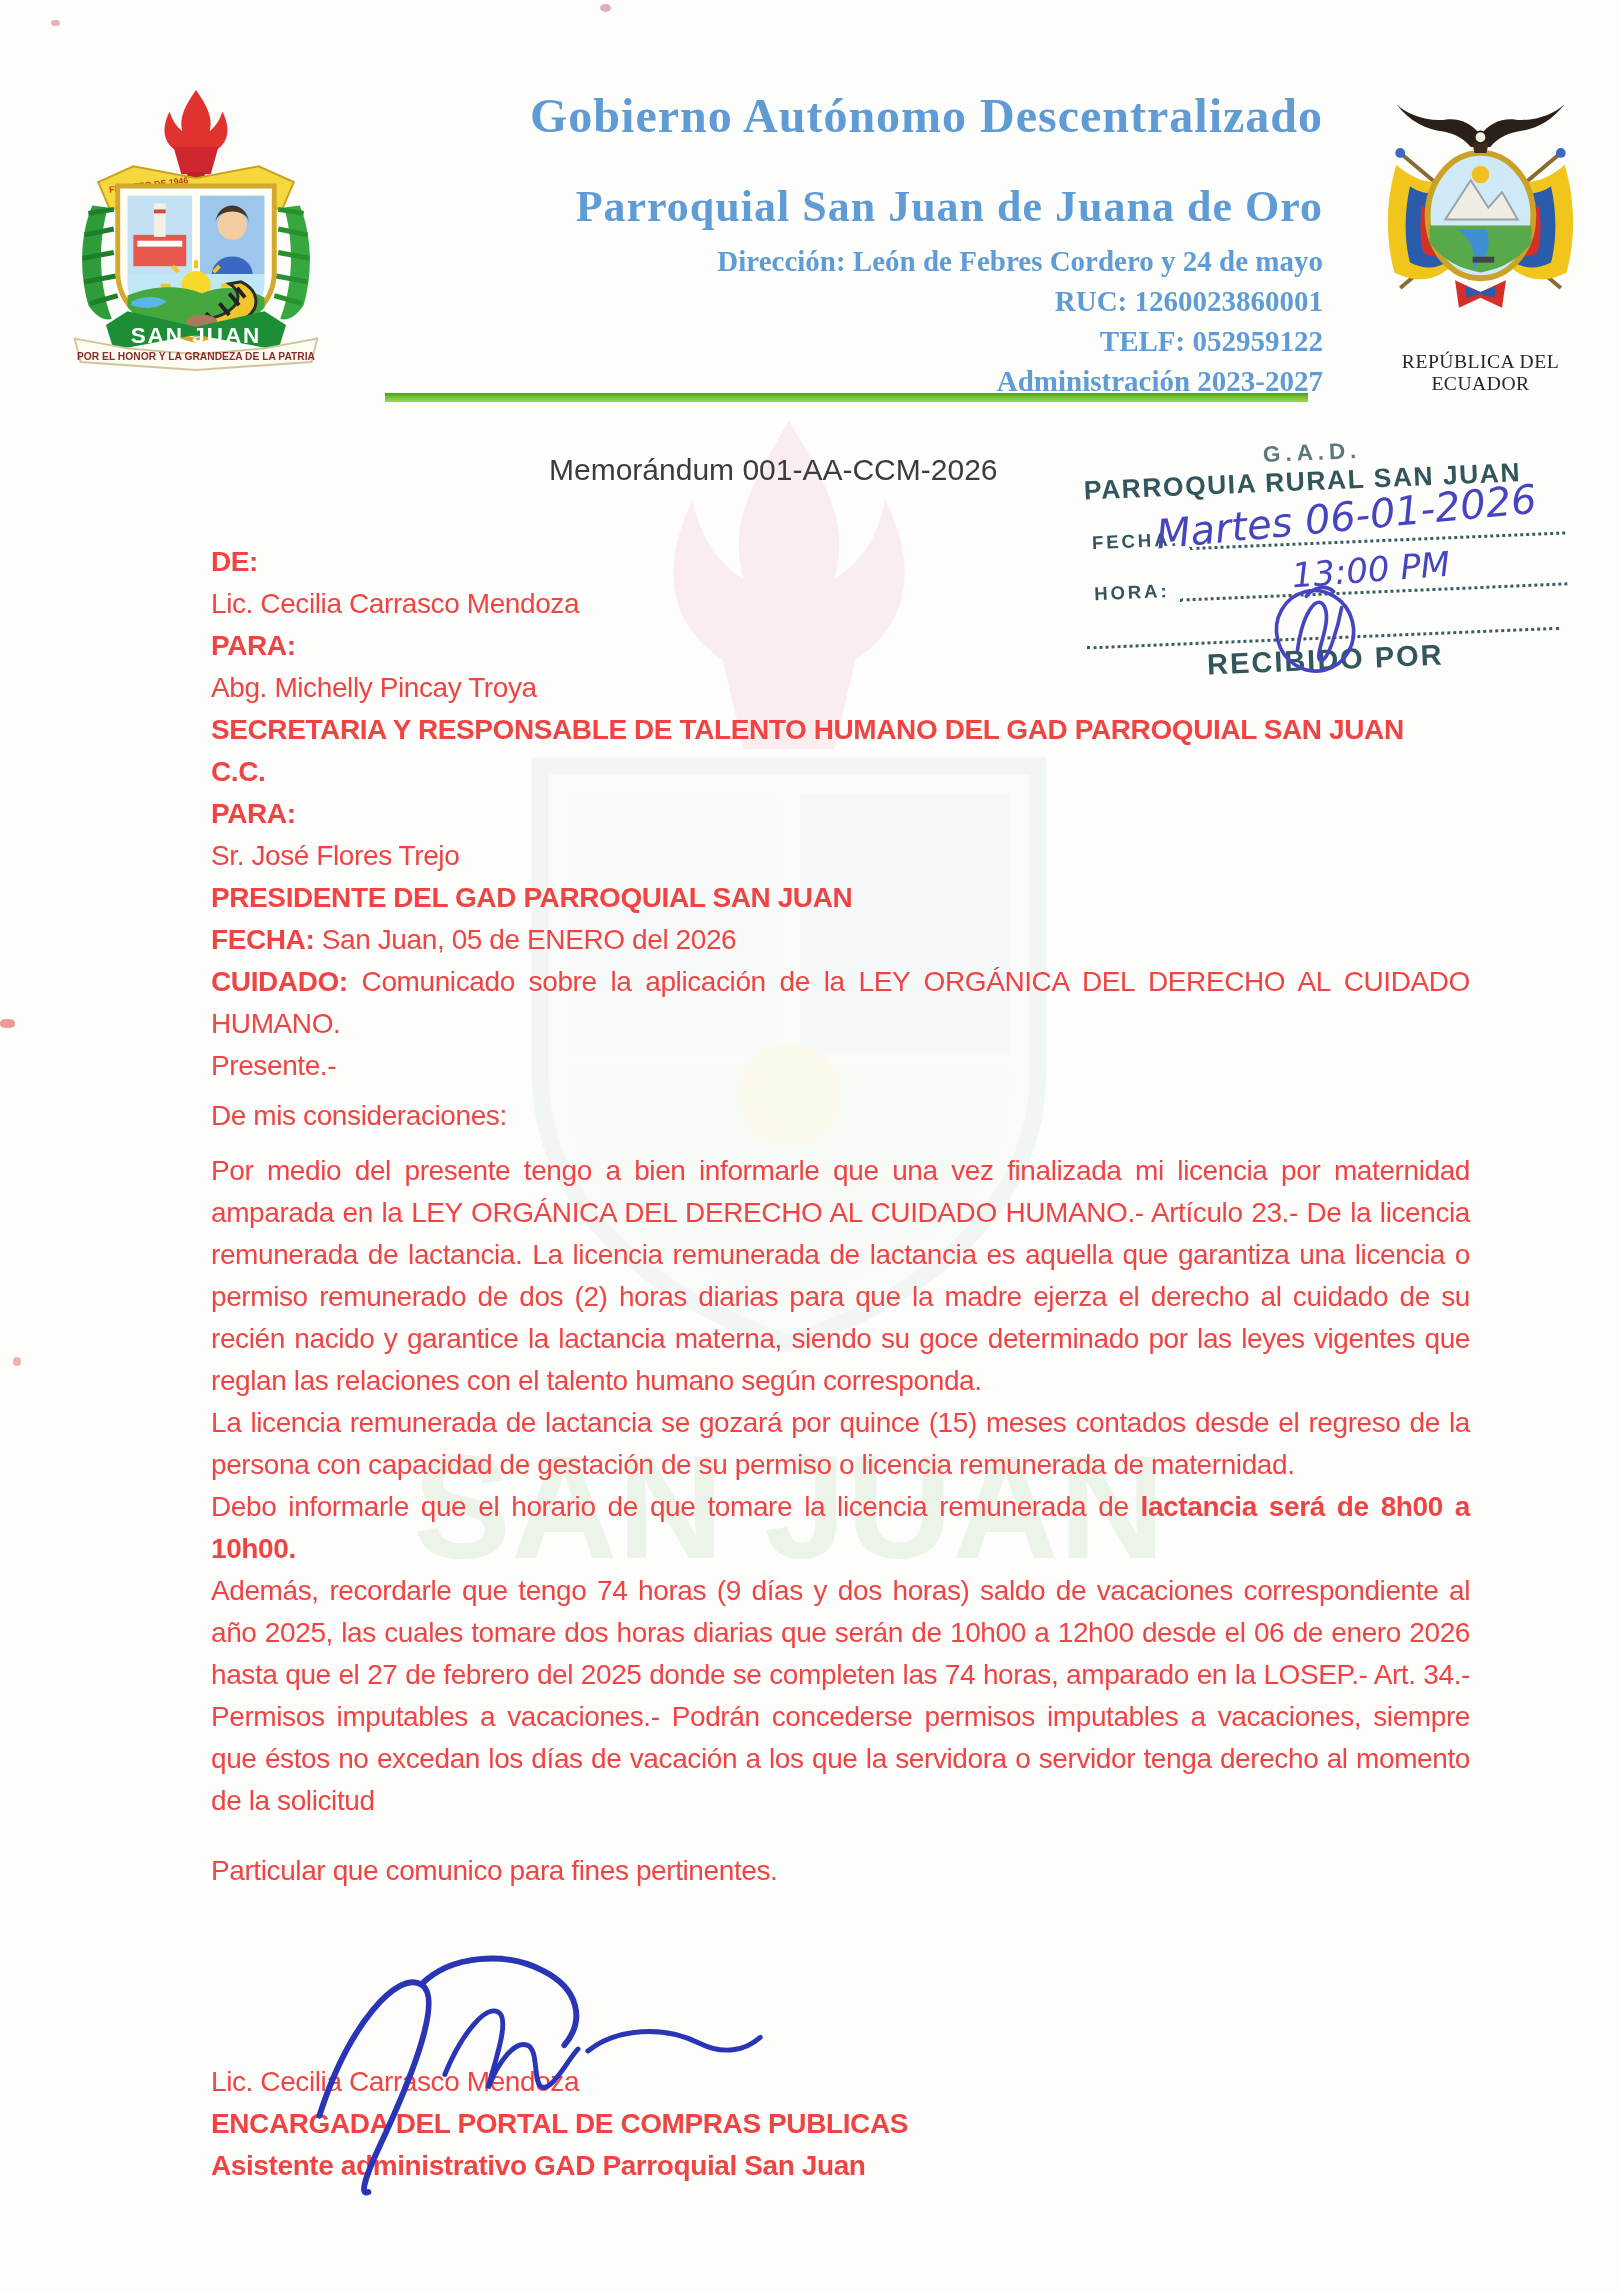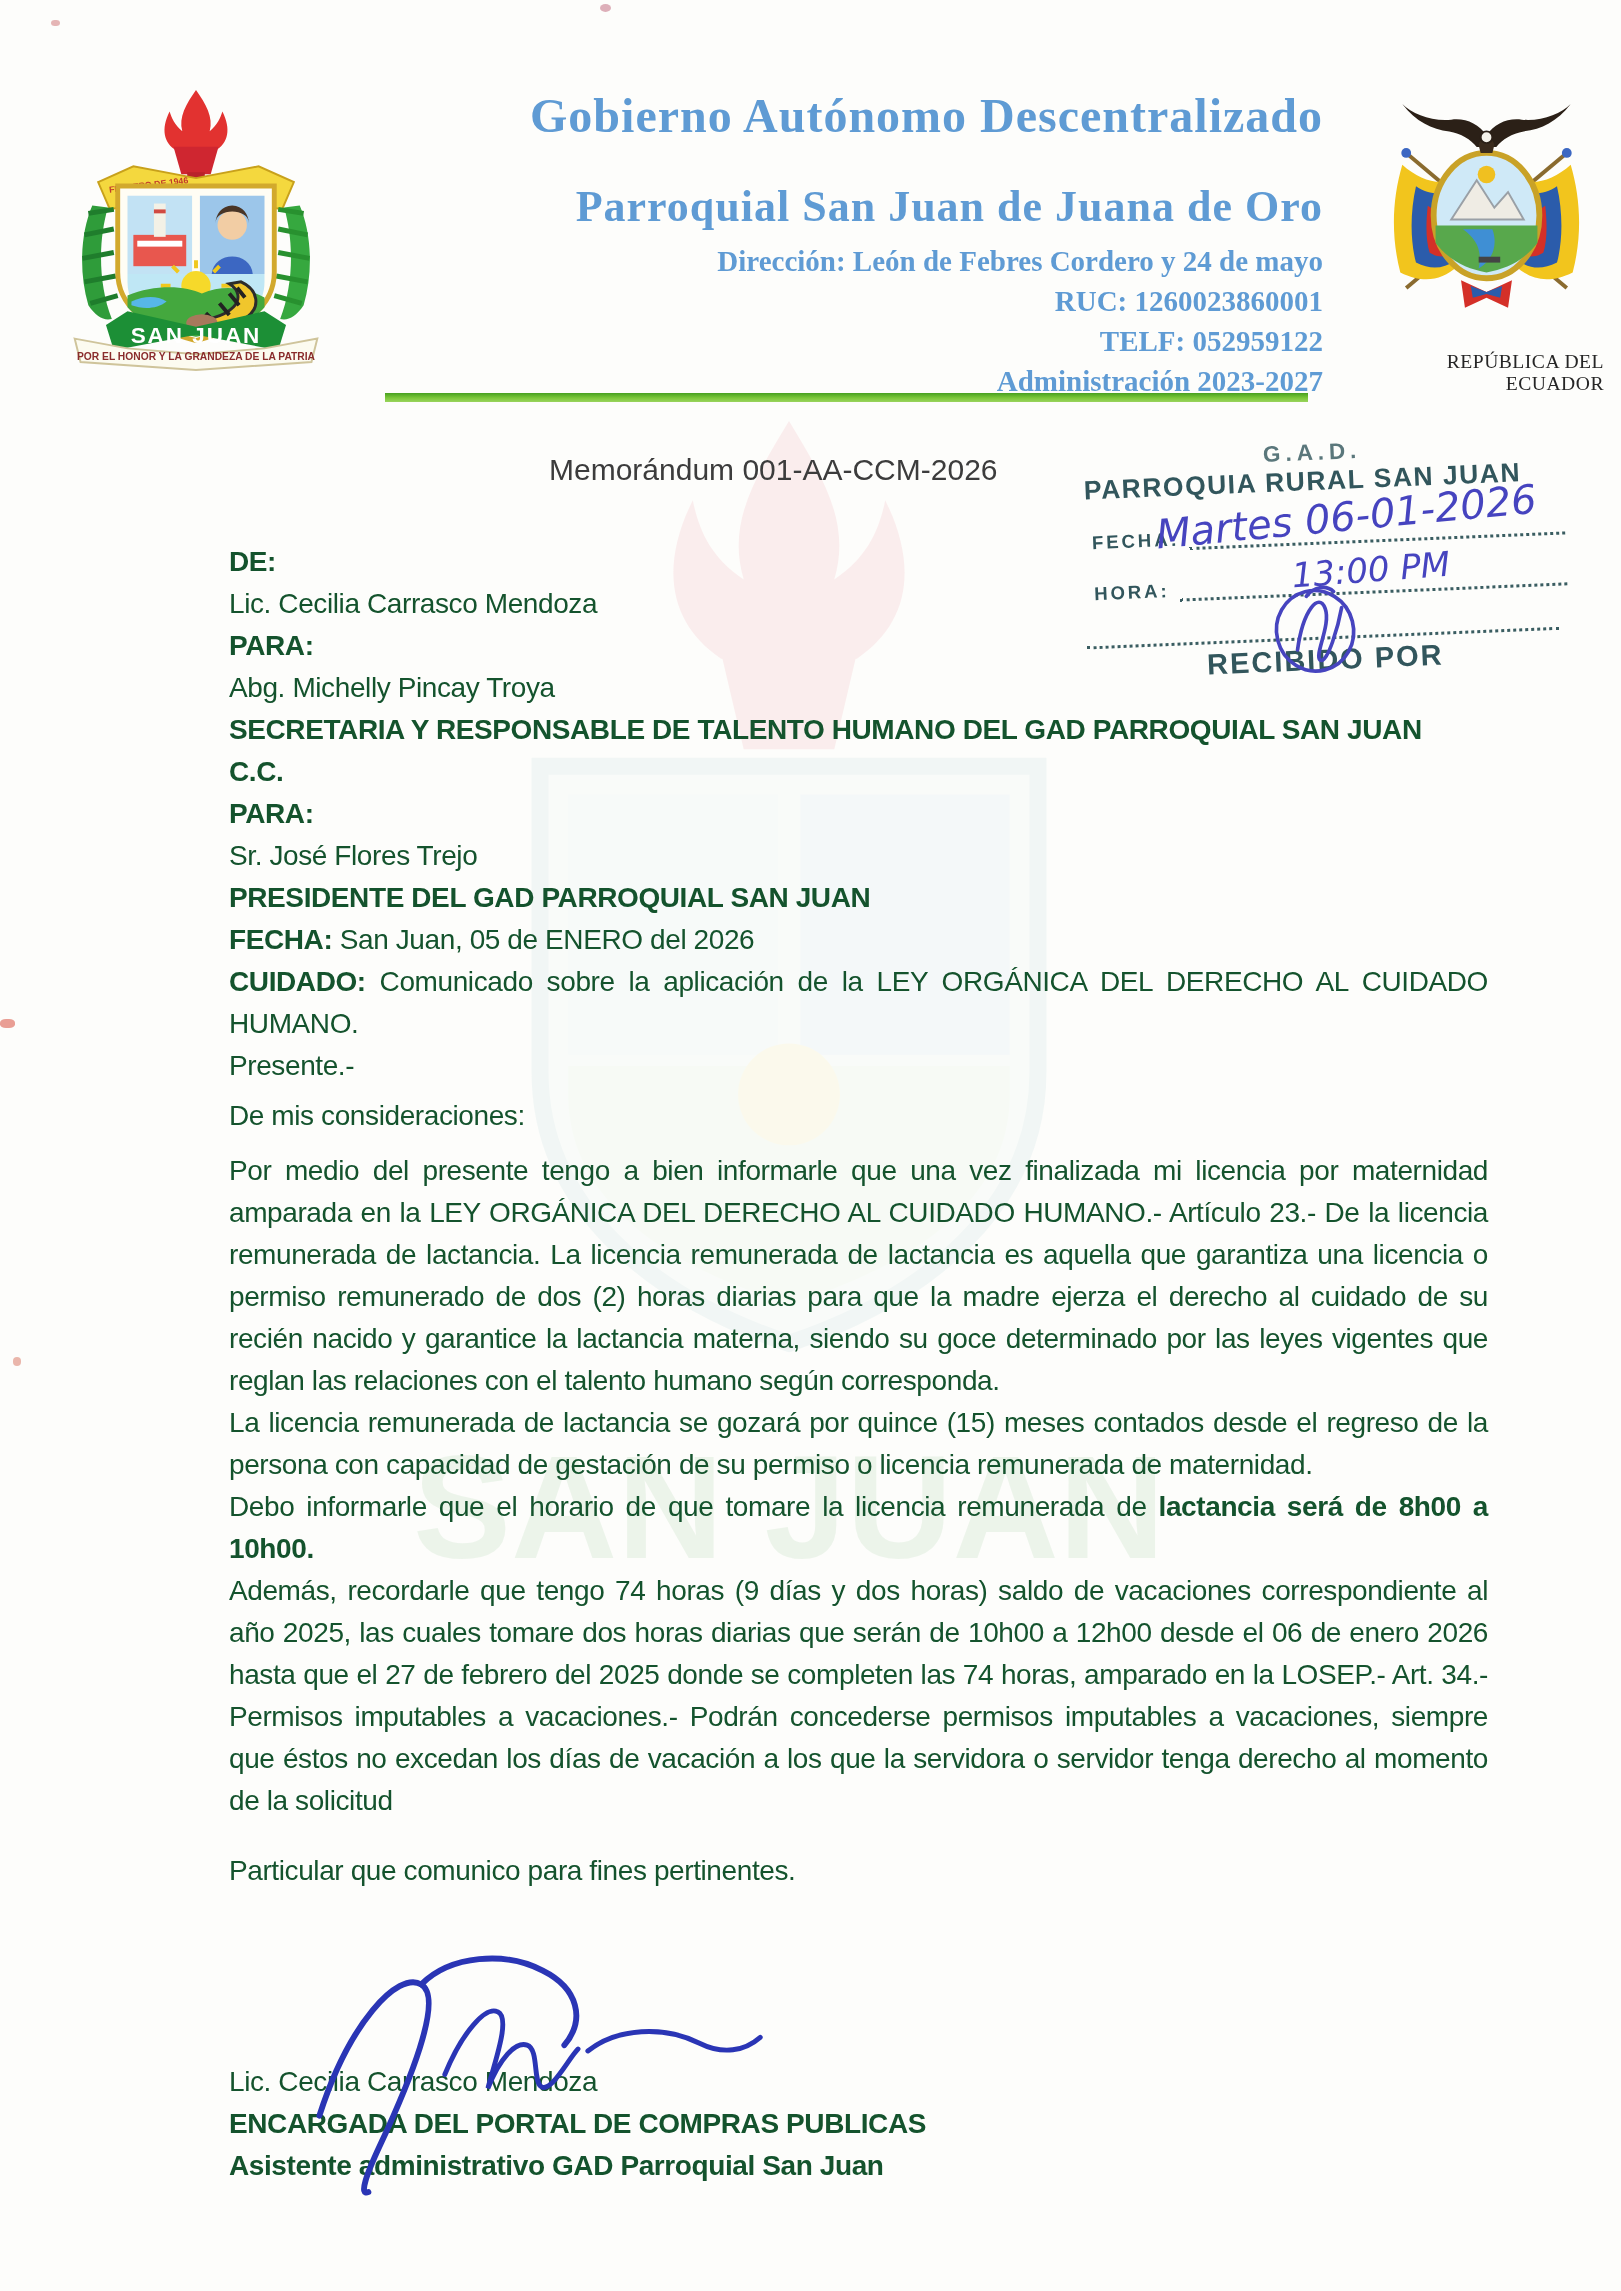--- a/index.html
+++ b/index.html
@@ -10,7 +10,7 @@
   }
   
   .seal-left{position:absolute;left:59px;top:86px;width:274px;height:286px;z-index:2;}
-  .seal-right{position:absolute;left:1357px;top:96px;width:247px;z-index:2;text-align:right;}
+  .seal-right{position:absolute;left:1357px;top:96px;width:247px;z-index:2;text-align:center;}
   .seal-right .caption{margin-top:3.9px;font-family:"Liberation Serif",serif;font-size:19.6px;color:#262626;letter-spacing:0.5px;}
   .head-center{position:absolute;left:333px;top:84px;width:990px;text-align:right;z-index:2;
     font-family:"Liberation Serif",serif;font-weight:bold;color:#5f9bd4;}

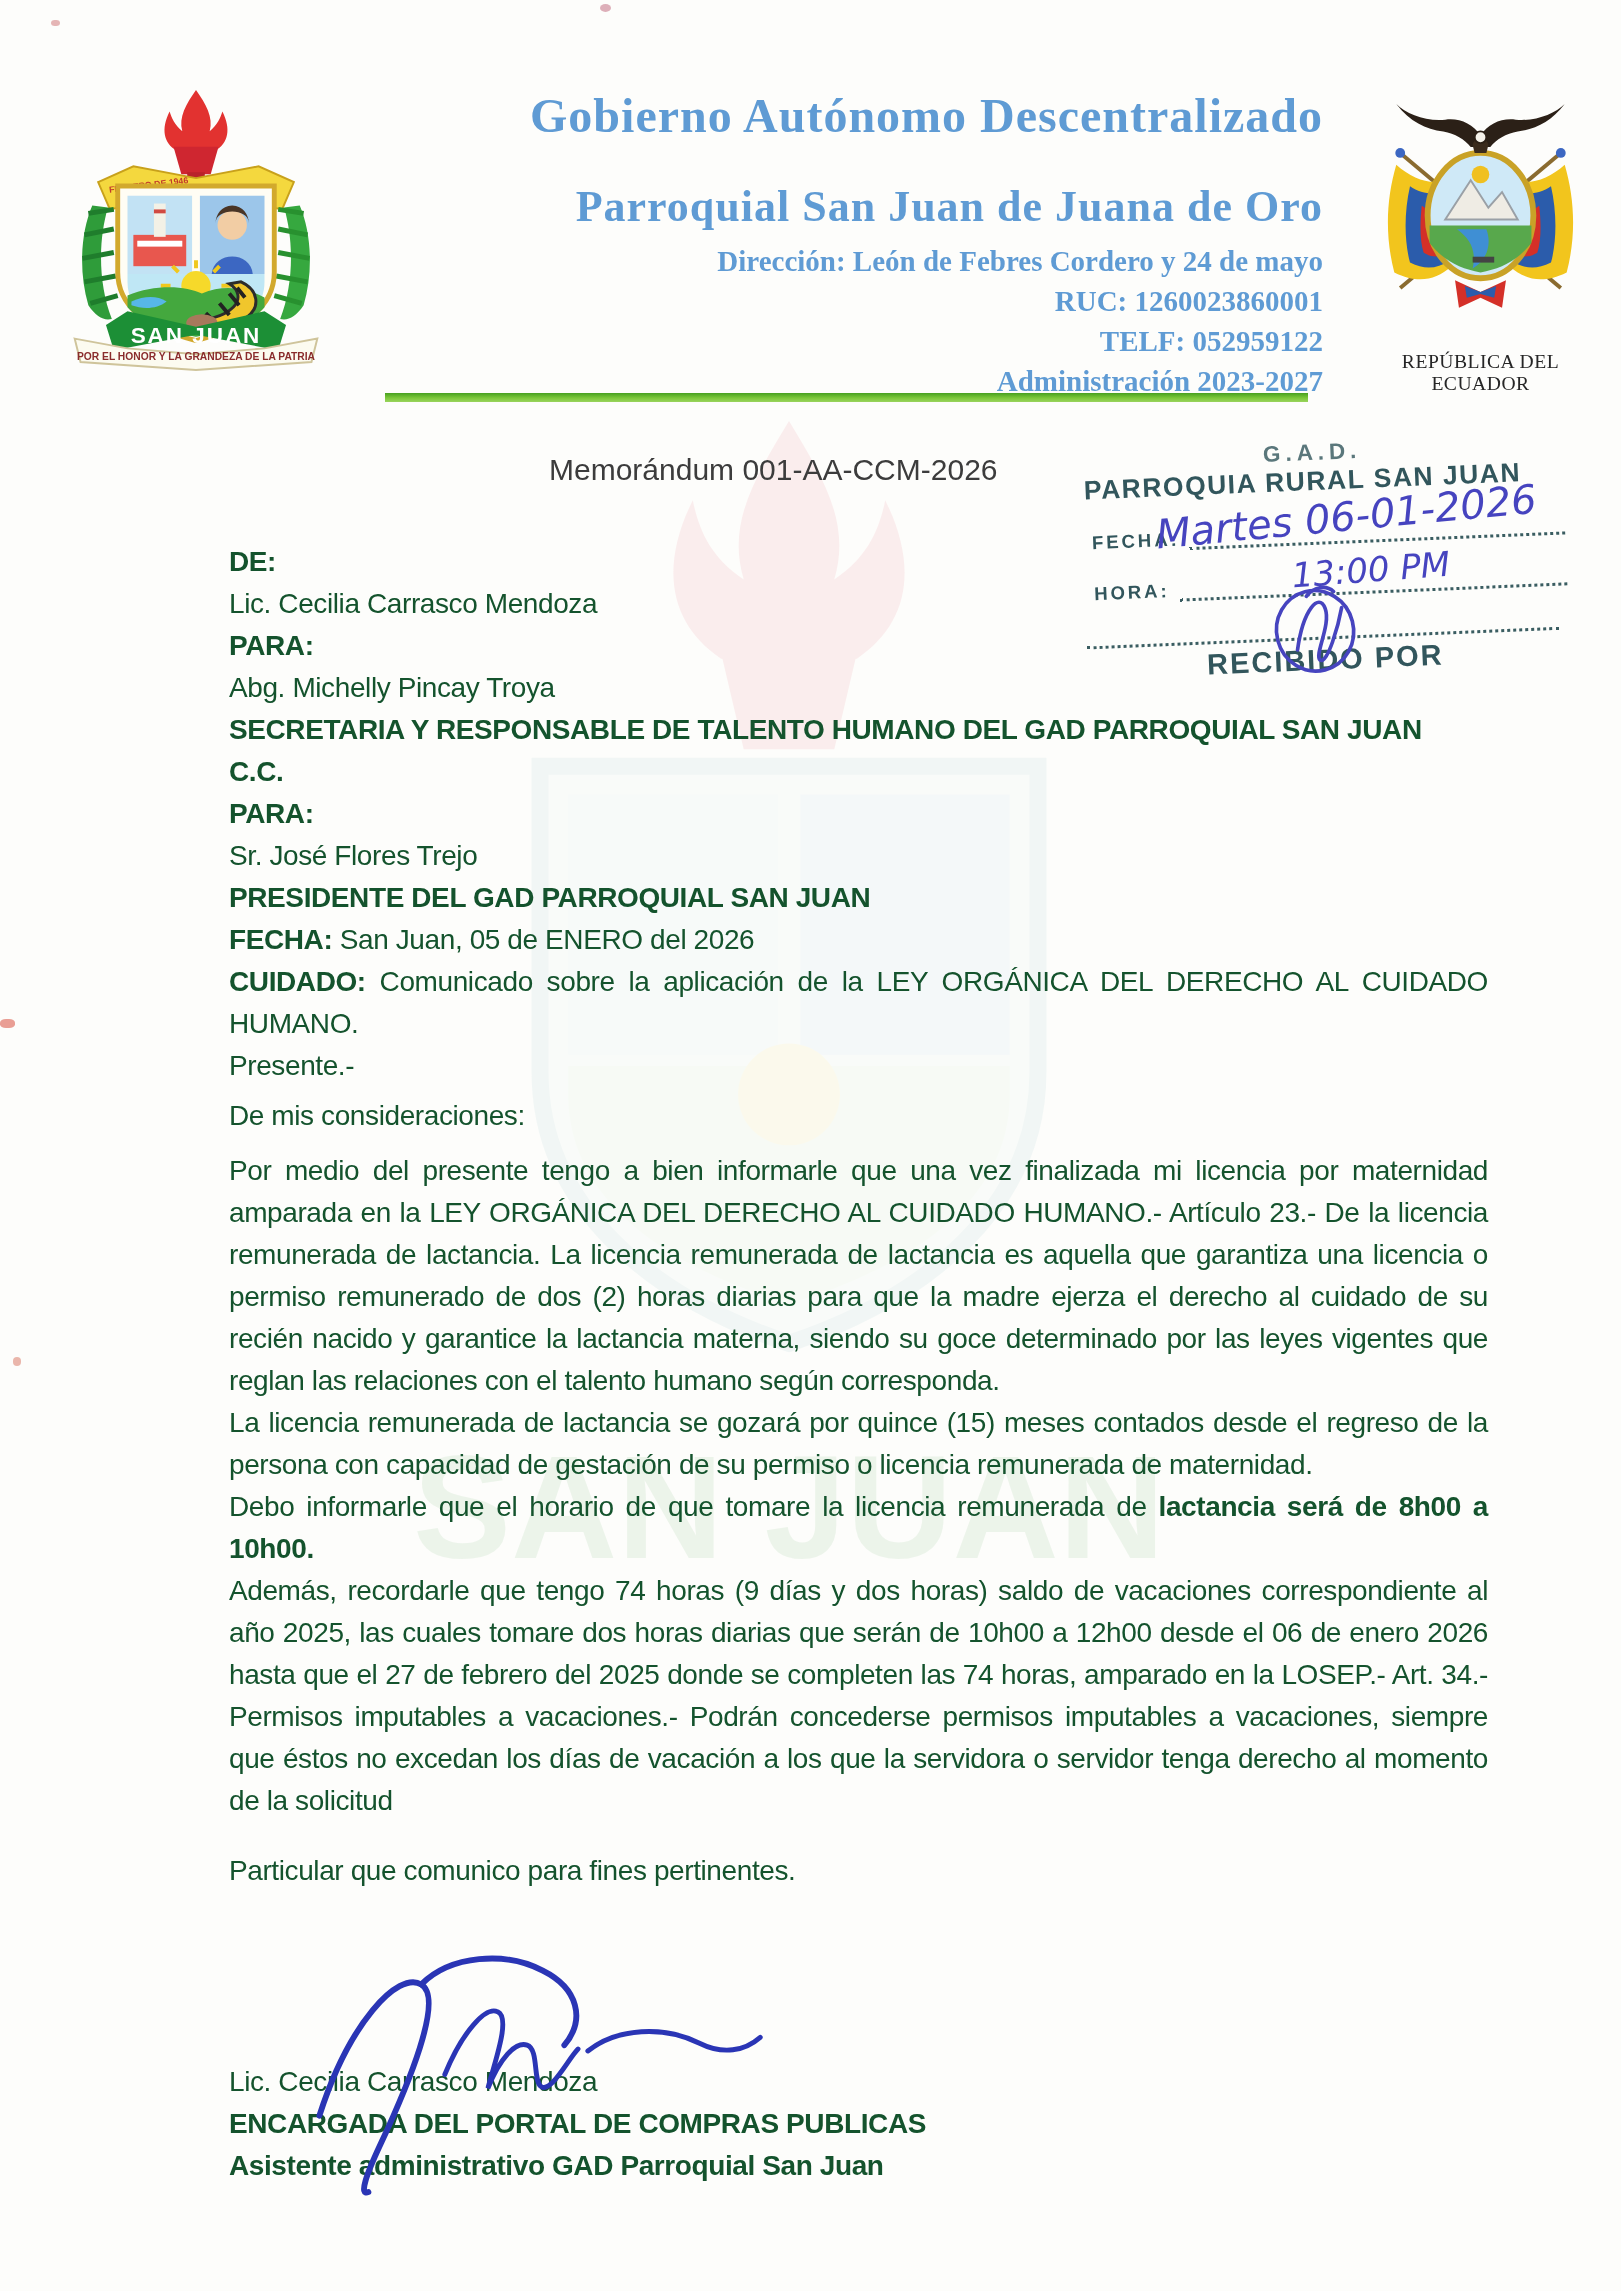--- a/index.html
+++ b/index.html
@@ -43,8 +43,8 @@
   .hand.time{top:112px;left:208px;font-size:34px;transform:rotate(-2deg);}
   .initials{position:absolute;top:135px;left:174px;width:110px;height:108px;z-index:6;}
   
-  .letter{position:absolute;left:229px;top:541px;width:1259px;z-index:3;
-    font-size:28px;line-height:42px;letter-spacing:-0.4px;color:#14532d;}
+  .letter{position:absolute;left:211px;top:541px;width:1259px;z-index:3;
+    font-size:28px;line-height:42px;letter-spacing:-0.4px;color:#ef4444;}
   .letter p{margin:0;}
   .letter .jp{text-align:justify;}
   .b{font-weight:bold;}

